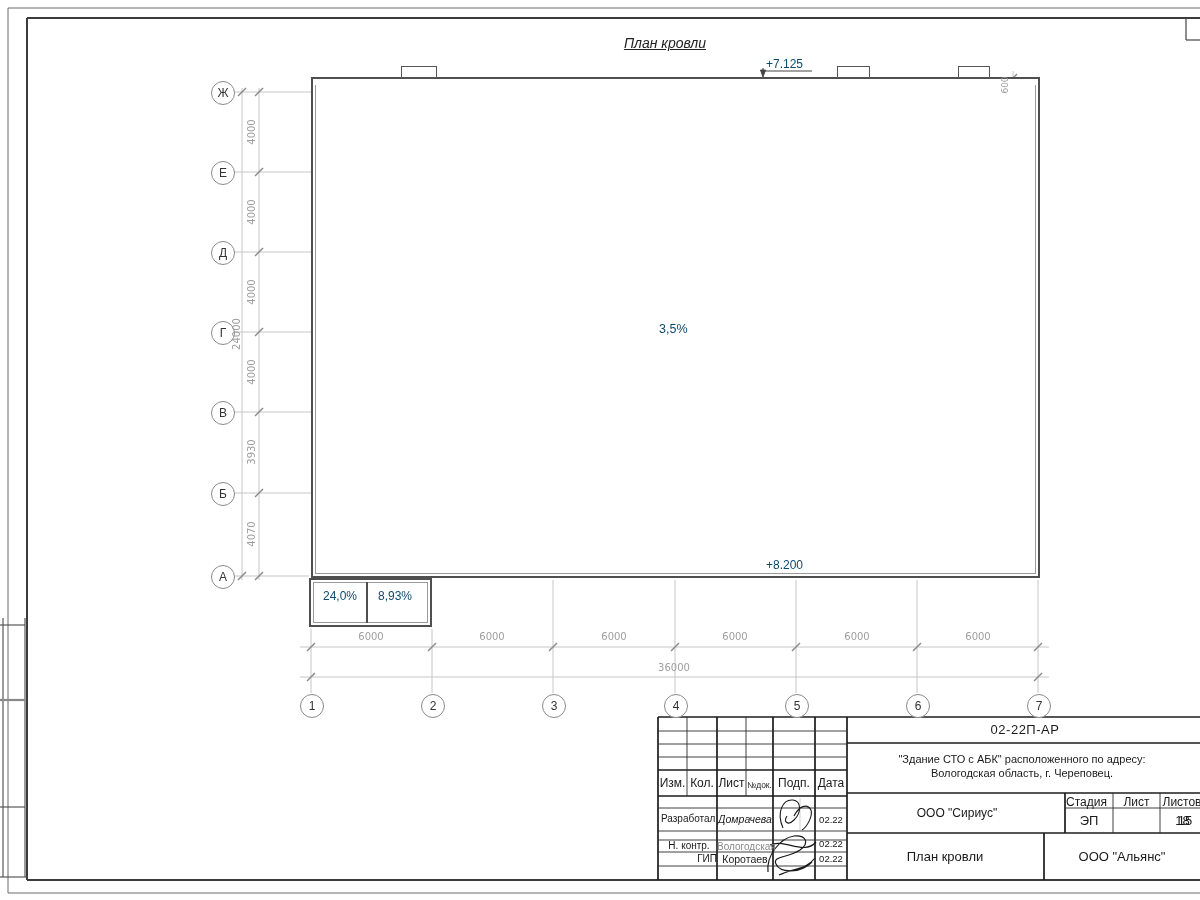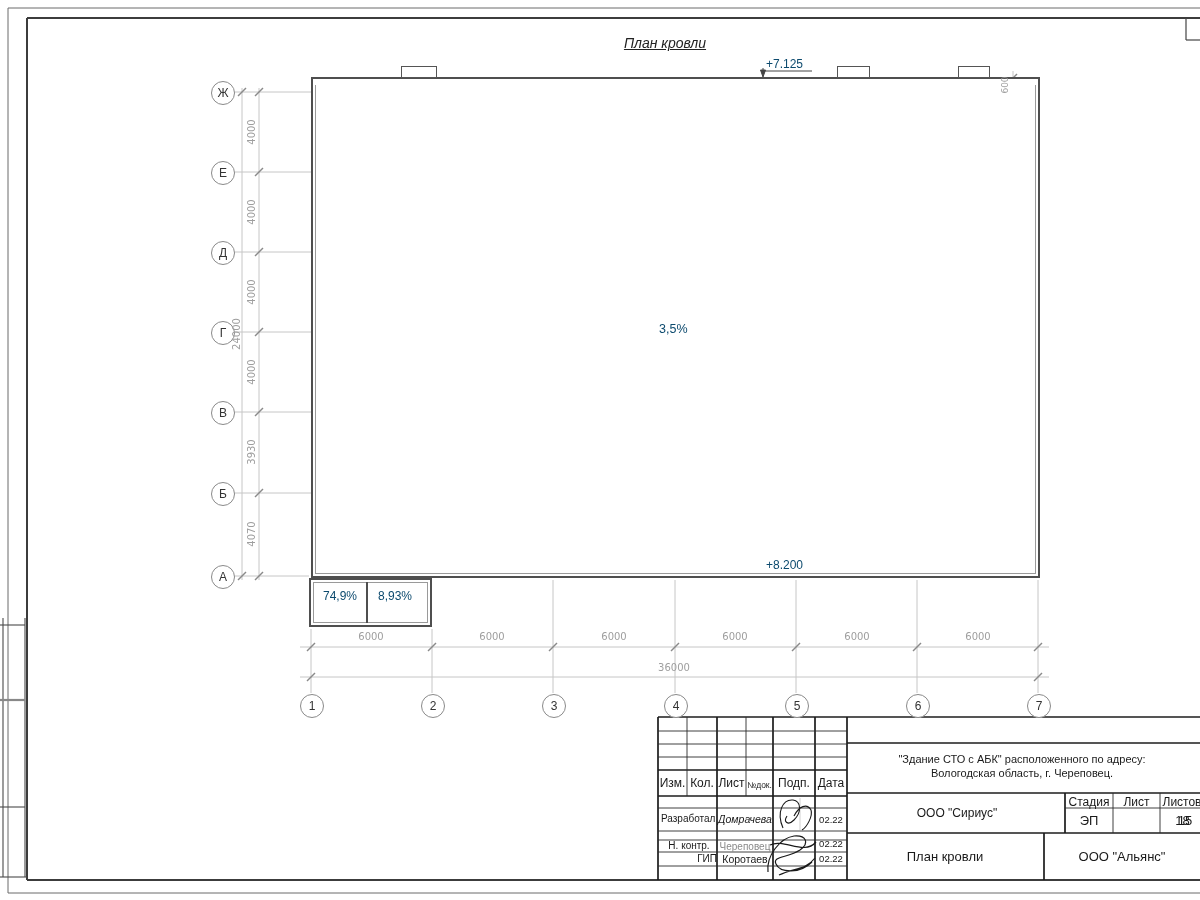--- a/index.html
+++ b/index.html
@@ -191,7 +191,7 @@
     <div class="annex-inner"></div>
     <div class="annex-div"></div>
   </div>
-  <div class="darktxt" style="left:318px;top:589px;width:44px;text-align:center;">74,9%</div>
+  <div class="darktxt" style="left:318px;top:589px;width:44px;text-align:center;">24,0%</div>
   <div class="darktxt" style="left:372px;top:589px;width:46px;text-align:center;">8,93%</div>
 
   <div class="darktxt" style="left:766px;top:57px;">+7.125</div>

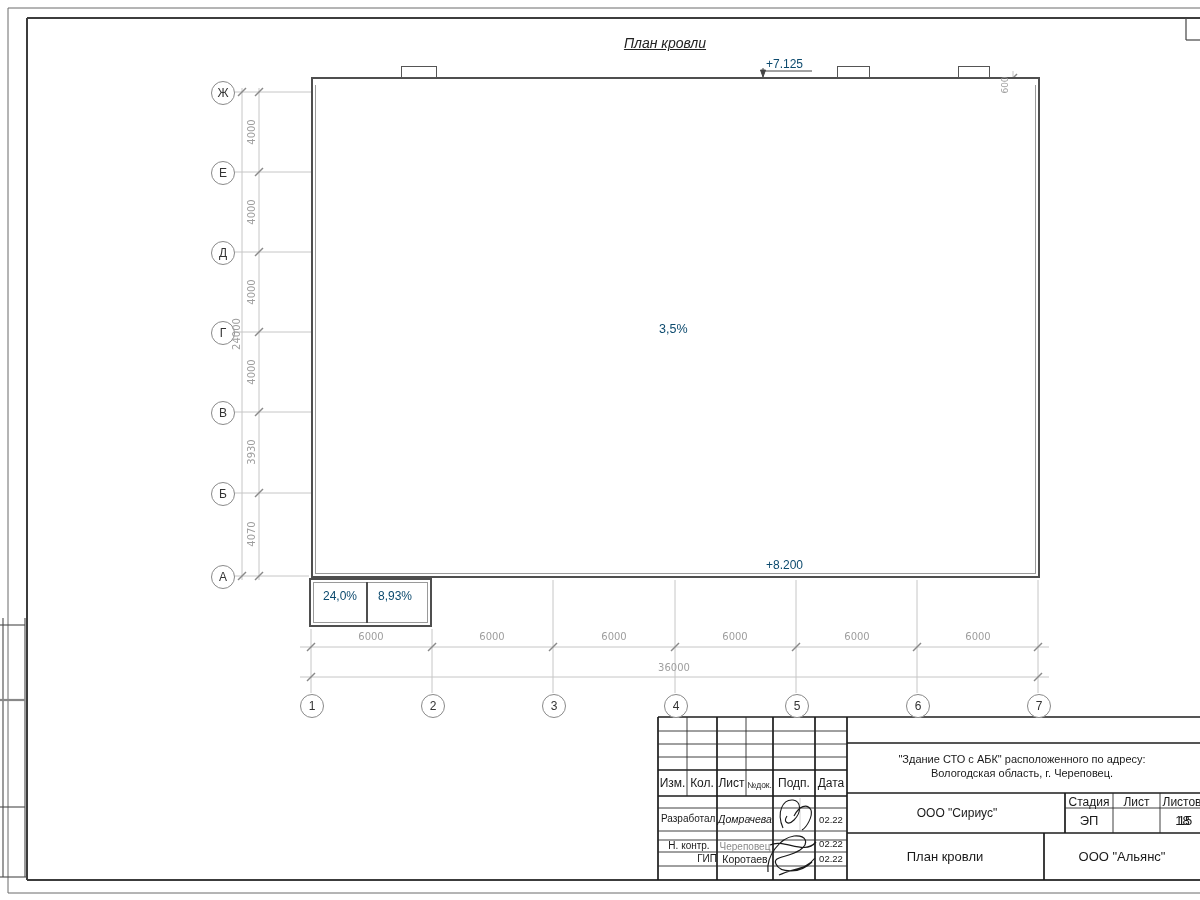--- a/index.html
+++ b/index.html
@@ -231,6 +231,7 @@
   <div class="dimtxt" style="left:948px;top:631px;width:60px;">6000</div>
   <div class="dimtxt" style="left:644px;top:662px;width:60px;">36000</div>
 
+  <div class="tb-txt" style="left:860px;top:722px;width:330px;font-size:13px;letter-spacing:0.5px;">02-22П-АР</div>
   <div class="tb-txt" style="left:852px;top:753px;width:340px;font-size:11px;">"Здание СТО с АБК" расположенного по адресу:</div>
   <div class="tb-txt" style="left:852px;top:767px;width:340px;font-size:11px;">Вологодская область, г. Череповец.</div>
   <div class="tb-txt" style="left:857px;top:806px;width:200px;font-size:12px;">ООО "Сириус"</div>

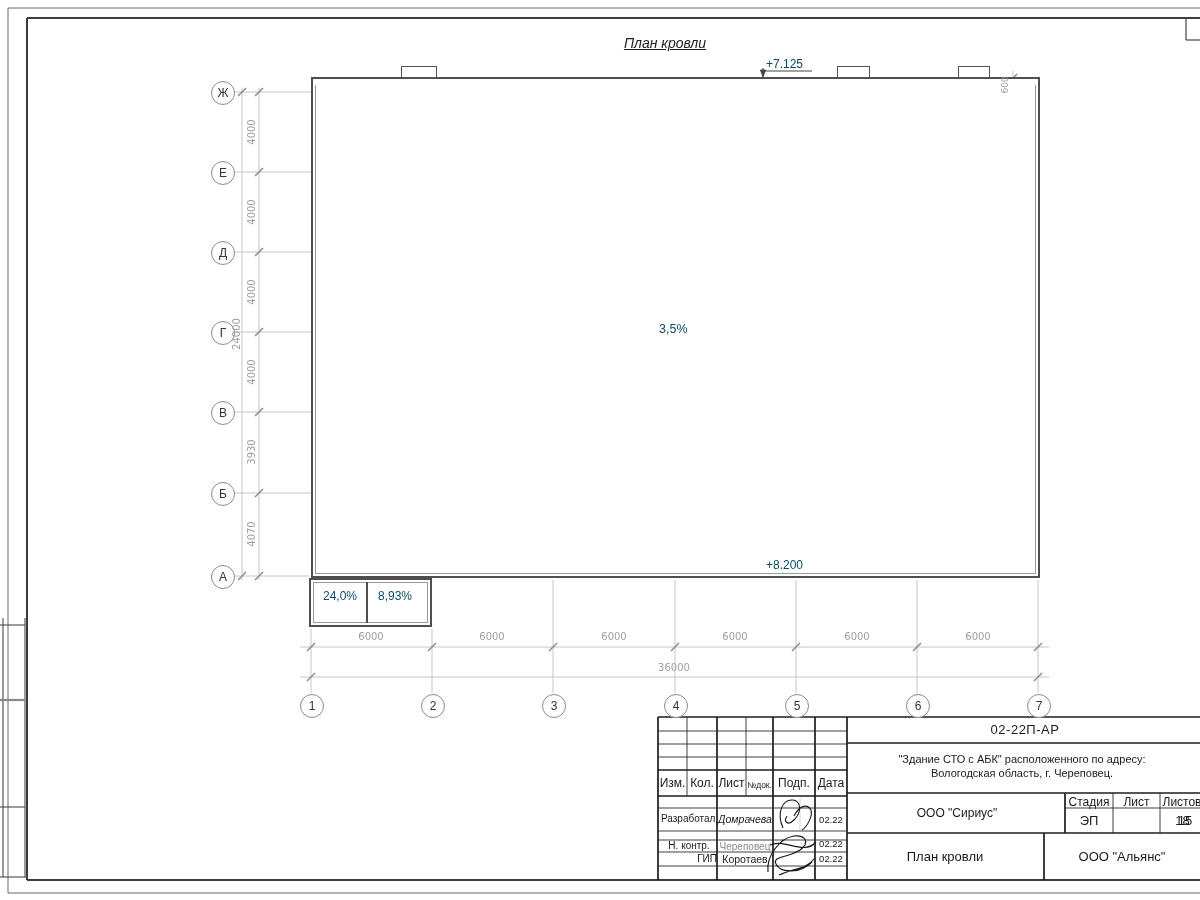--- a/index.html
+++ b/index.html
@@ -235,7 +235,7 @@
   <div class="tb-txt" style="left:852px;top:753px;width:340px;font-size:11px;">"Здание СТО с АБК" расположенного по адресу:</div>
   <div class="tb-txt" style="left:852px;top:767px;width:340px;font-size:11px;">Вологодская область, г. Череповец.</div>
   <div class="tb-txt" style="left:857px;top:806px;width:200px;font-size:12px;">ООО "Сириус"</div>
-  <div class="tb-txt" style="left:1066px;top:795px;width:46px;font-size:12px;">Стадия</div>
+  <div class="tb-txt" style="left:1066px;top:795px;width:36px;font-size:12px;">Стадия</div>
   <div class="tb-txt" style="left:1114px;top:795px;width:45px;font-size:12px;">Лист</div>
   <div class="tb-txt" style="left:1162px;top:795px;width:40px;font-size:12px;overflow:hidden;">Листов</div>
   <div class="tb-txt" style="left:1066px;top:813px;width:46px;font-size:13px;">ЭП</div>

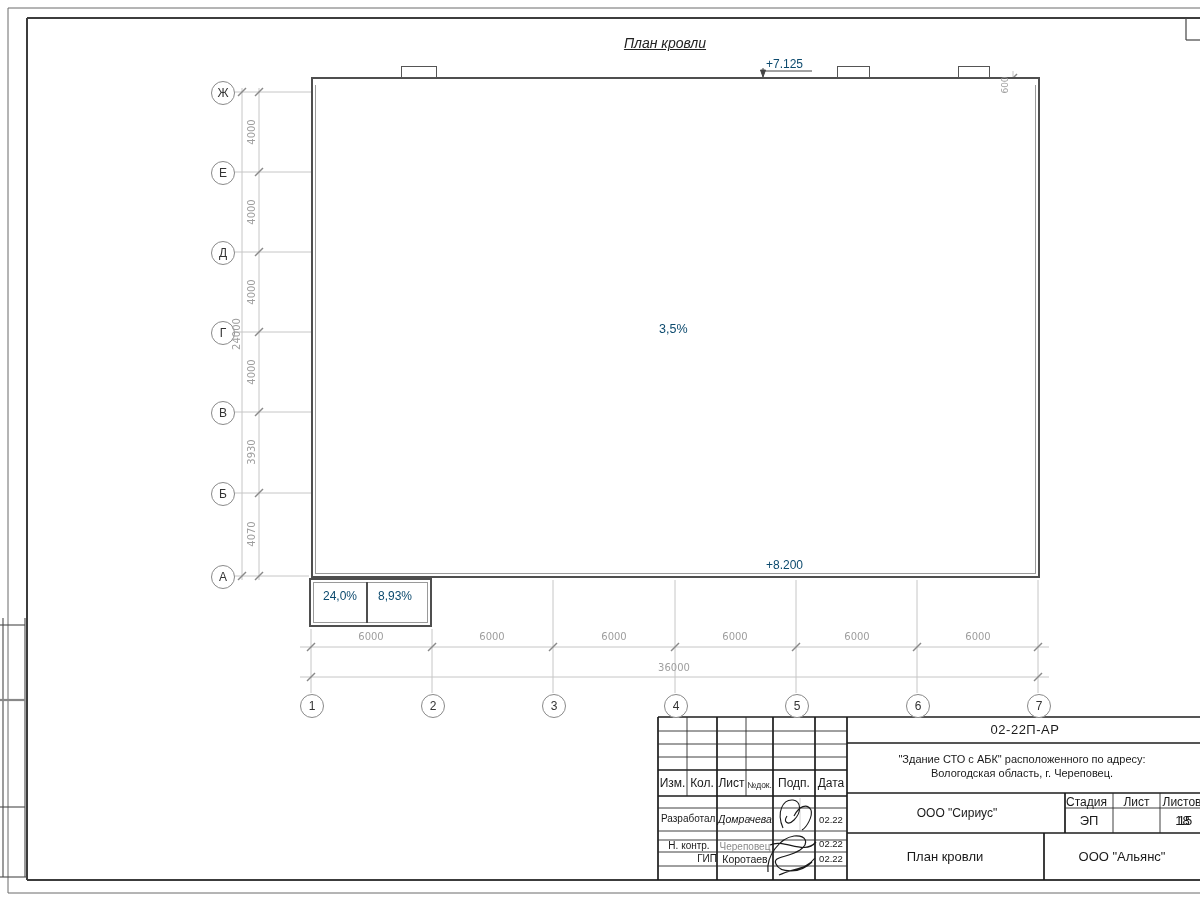--- a/index.html
+++ b/index.html
@@ -256,7 +256,7 @@
   <div class="tb-txt" style="left:815px;top:814px;width:32px;font-size:9.5px;">02.22</div>
 
   <div class="tb-txt" style="left:661px;top:840px;width:56px;font-size:10px;text-align:center;">Н. контр.</div>
-  <div class="tb-txt" style="left:717px;top:841px;width:56px;font-size:10px;color:#8a8a8a;">Череповец</div>
+  <div class="tb-txt" style="left:717px;top:841px;width:56px;font-size:10px;color:#8a8a8a;">Вологодская</div>
   <div class="tb-txt" style="left:815px;top:838px;width:32px;font-size:9.5px;">02.22</div>
 
   <div class="tb-txt" style="left:661px;top:853px;width:56px;font-size:10px;text-align:right;">ГИП</div>

